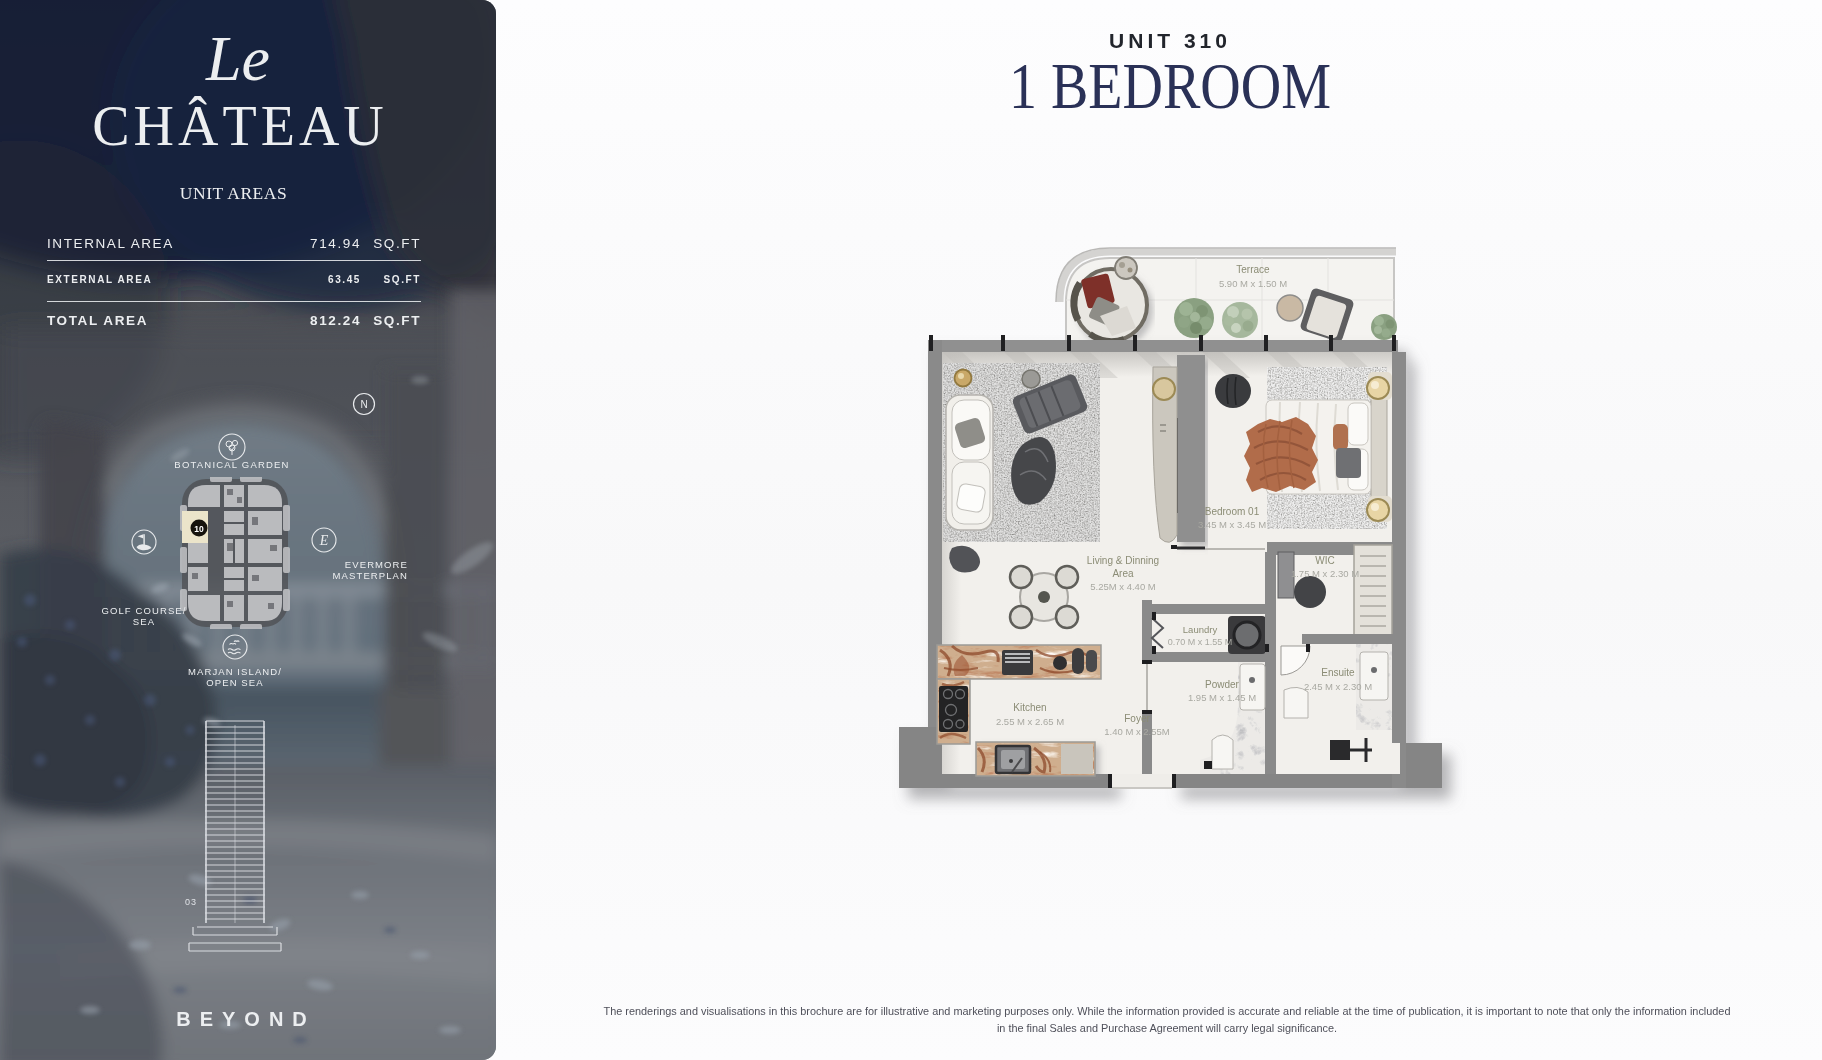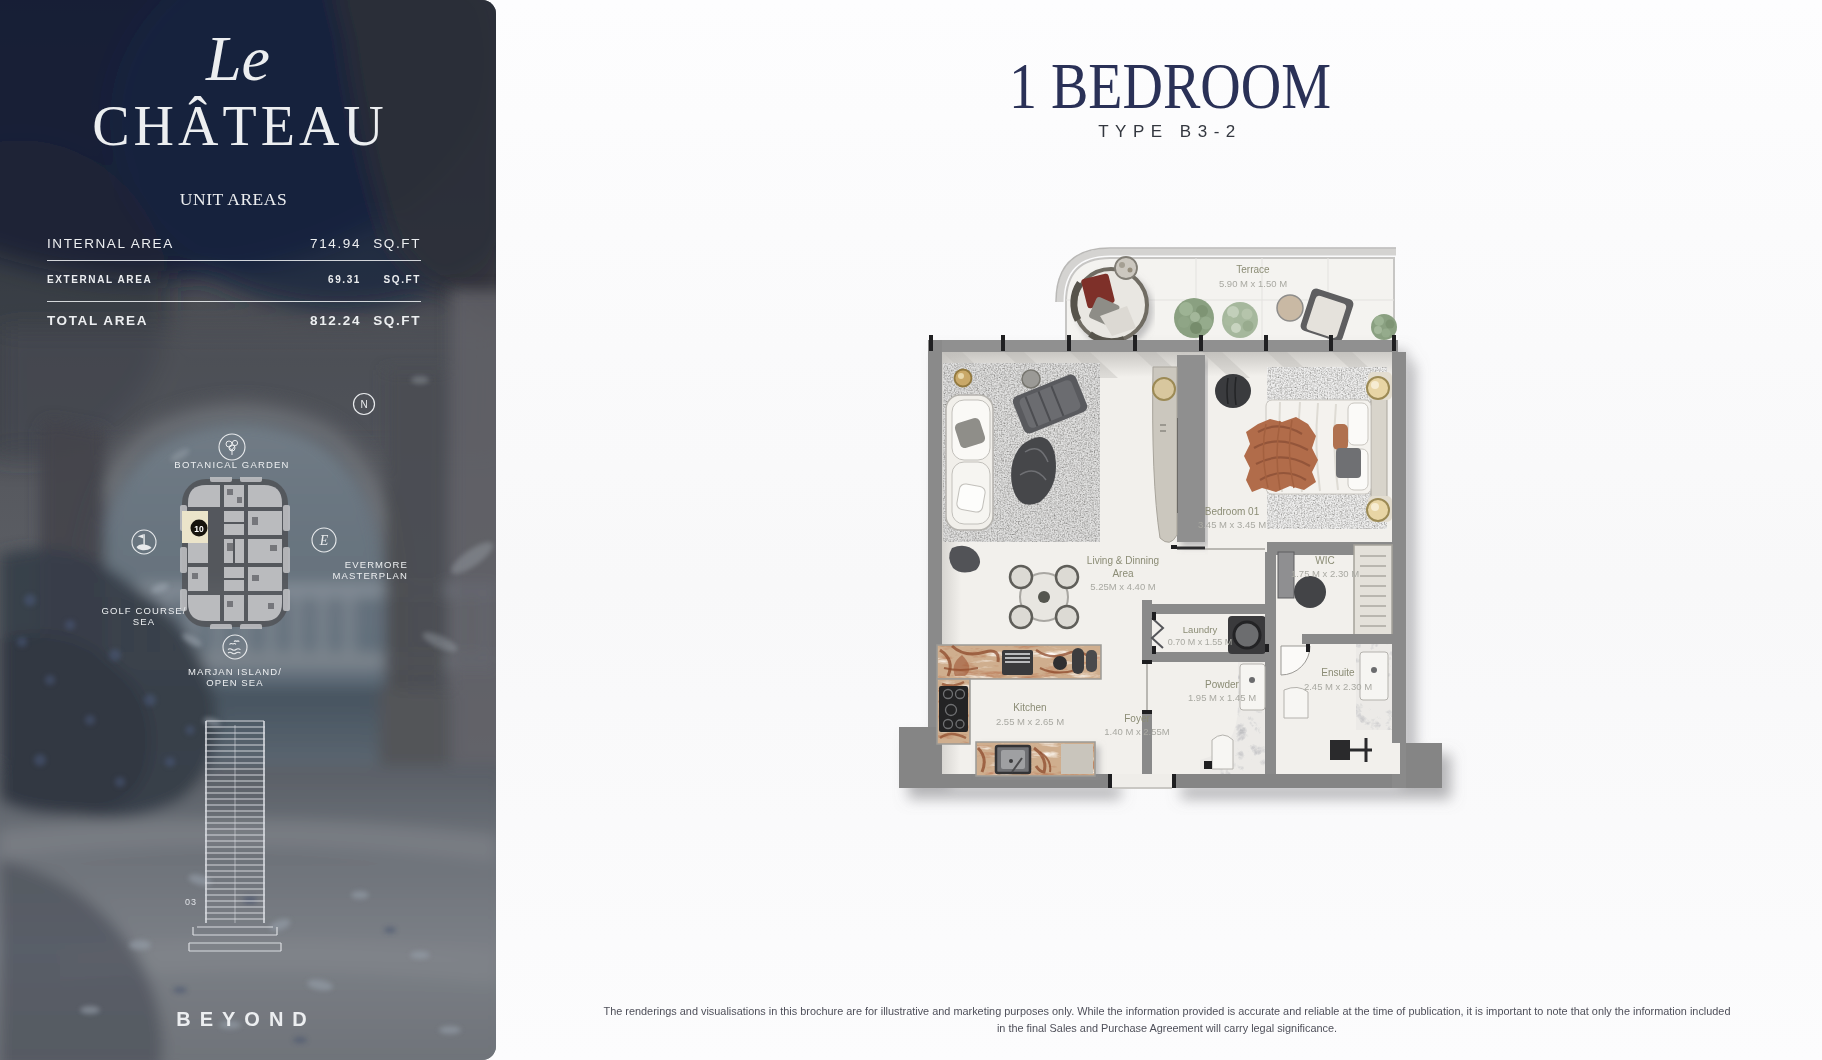--- a/index.html
+++ b/index.html
@@ -292,6 +292,7 @@
 <div class="txt" style="left:4px;width:484px;top:1008px;font-size:20px;font-weight:bold;letter-spacing:9px;">BEYOND</div>
 </div>
 
+<div class="hdr" style="left:880px;top:29px;width:580px;color:#22252c;font-size:21px;font-weight:bold;letter-spacing:4px;">UNIT 310</div>
 
 <svg class="hdr" style="left:880px;top:48px" width="580" height="75" viewBox="0 0 580 75">
       <text x="290" y="60" text-anchor="middle" font-family="Liberation Serif" font-size="66" fill="#2a3157" textLength="322" lengthAdjust="spacingAndGlyphs">1 BEDROOM</text>

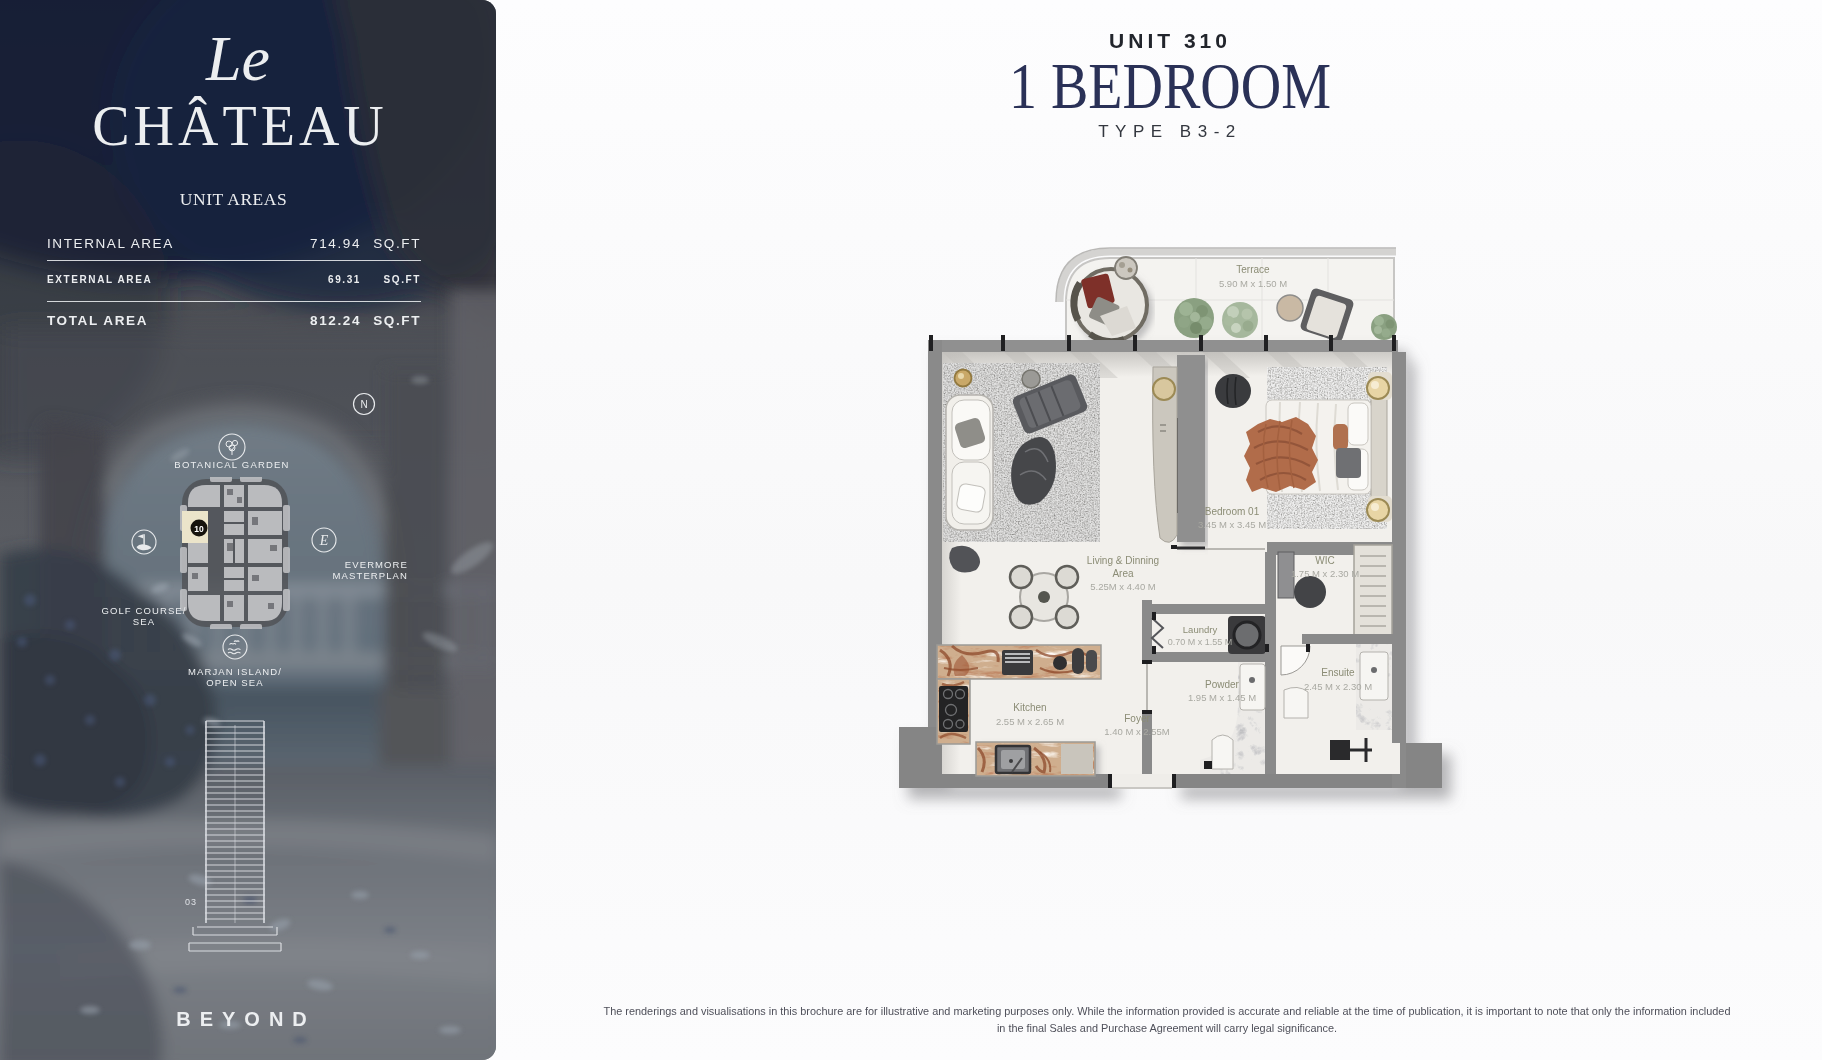--- a/index.html
+++ b/index.html
@@ -298,7 +298,6 @@
       <text x="290" y="60" text-anchor="middle" font-family="Liberation Serif" font-size="66" fill="#2a3157" textLength="322" lengthAdjust="spacingAndGlyphs">1 BEDROOM</text>
     </svg>
 
-<div class="hdr" style="left:880px;top:122px;width:580px;color:#33373f;font-size:17px;letter-spacing:6.5px;">TYPE B3-2</div>
 
 <svg id="plan" style="position:absolute;left:870px;top:230px" width="620" height="600" viewBox="870 230 620 600">
 <defs>

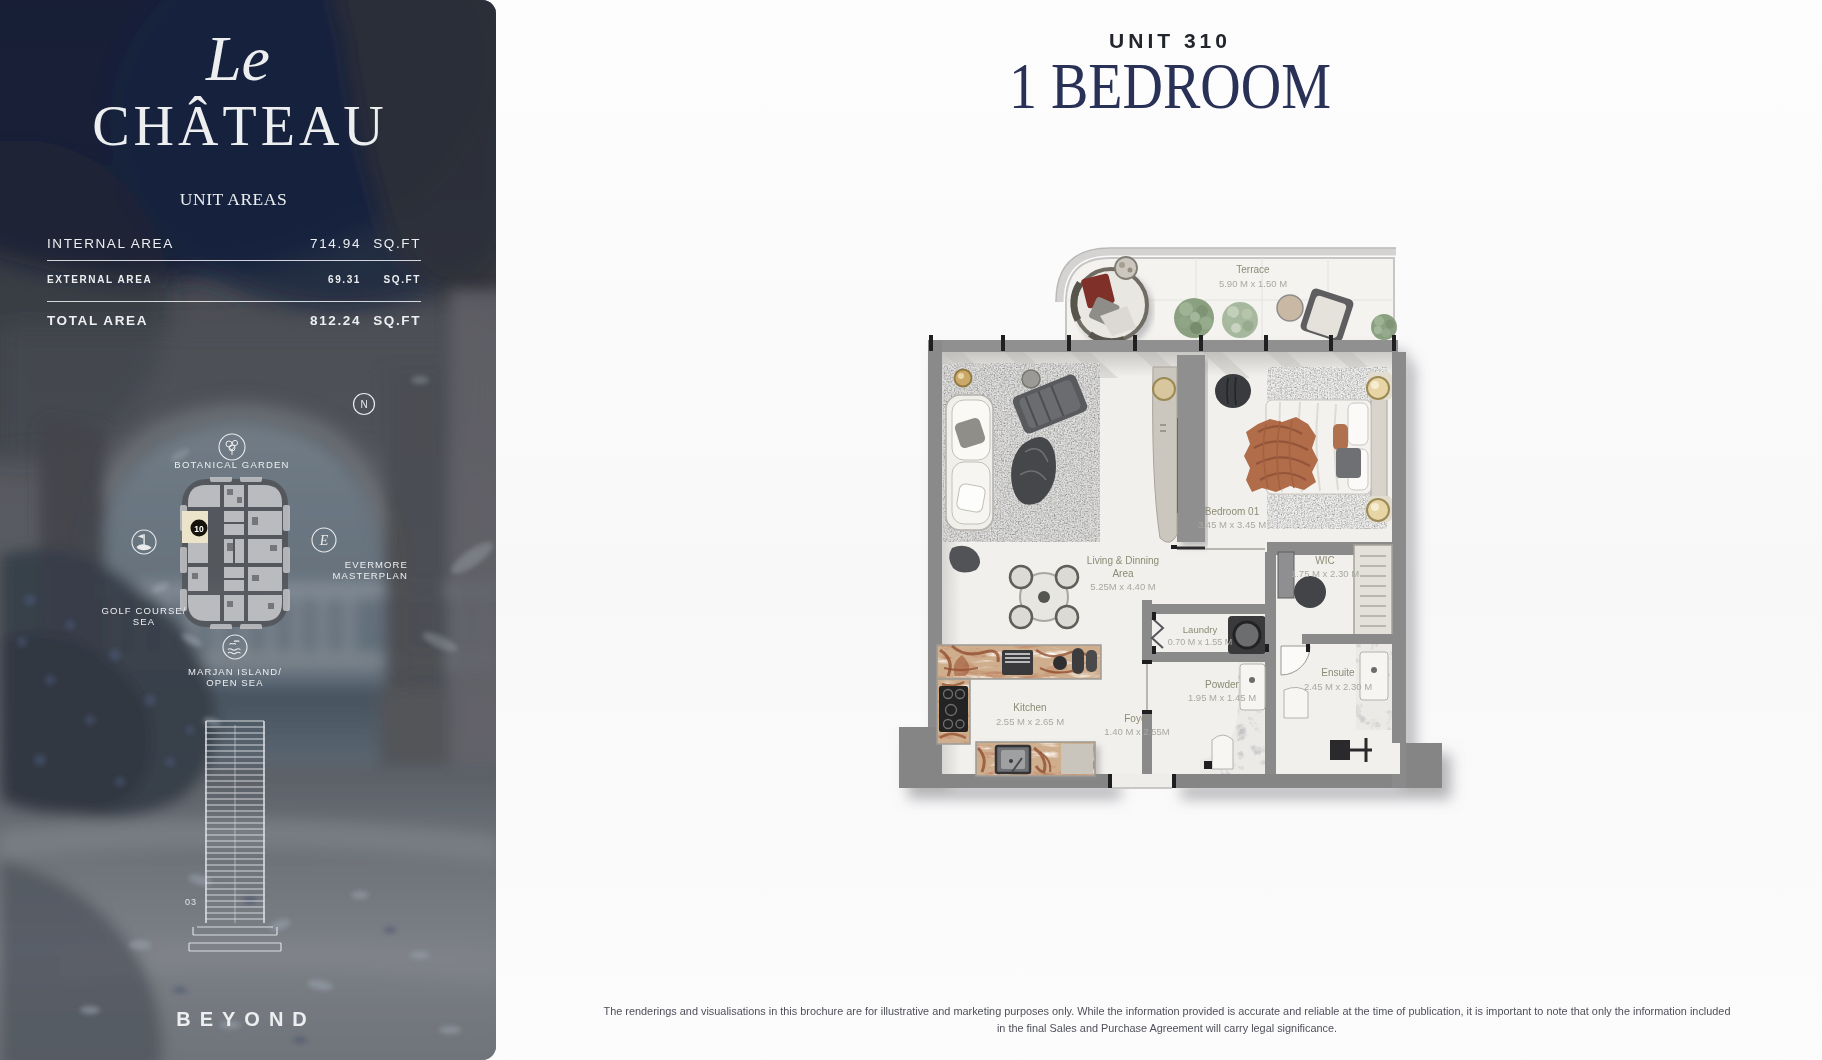--- a/index.html
+++ b/index.html
@@ -162,7 +162,7 @@
 
 <div class="txt" style="left:-5px;width:490px;top:94px;font-family:'Liberation Serif',serif;font-size:56px;font-weight:400;letter-spacing:4px;">CHÂTEAU</div>
 
-<div class="txt" style="left:0;width:467px;top:189px;font-family:'Liberation Serif',serif;font-size:17.5px;letter-spacing:0.5px;">UNIT AREAS</div>
+<div class="txt" style="left:0;width:467px;top:183px;font-family:'Liberation Serif',serif;font-size:17.5px;letter-spacing:0.5px;">UNIT AREAS</div>
 
 <div class="txt" style="left:47px;top:236px;width:374px;text-align:left;font-size:13.5px;letter-spacing:1.6px;">INTERNAL AREA<span style="position:absolute;right:60px;text-align:right">714.94</span><span style="position:absolute;right:0">SQ.FT</span></div>
 

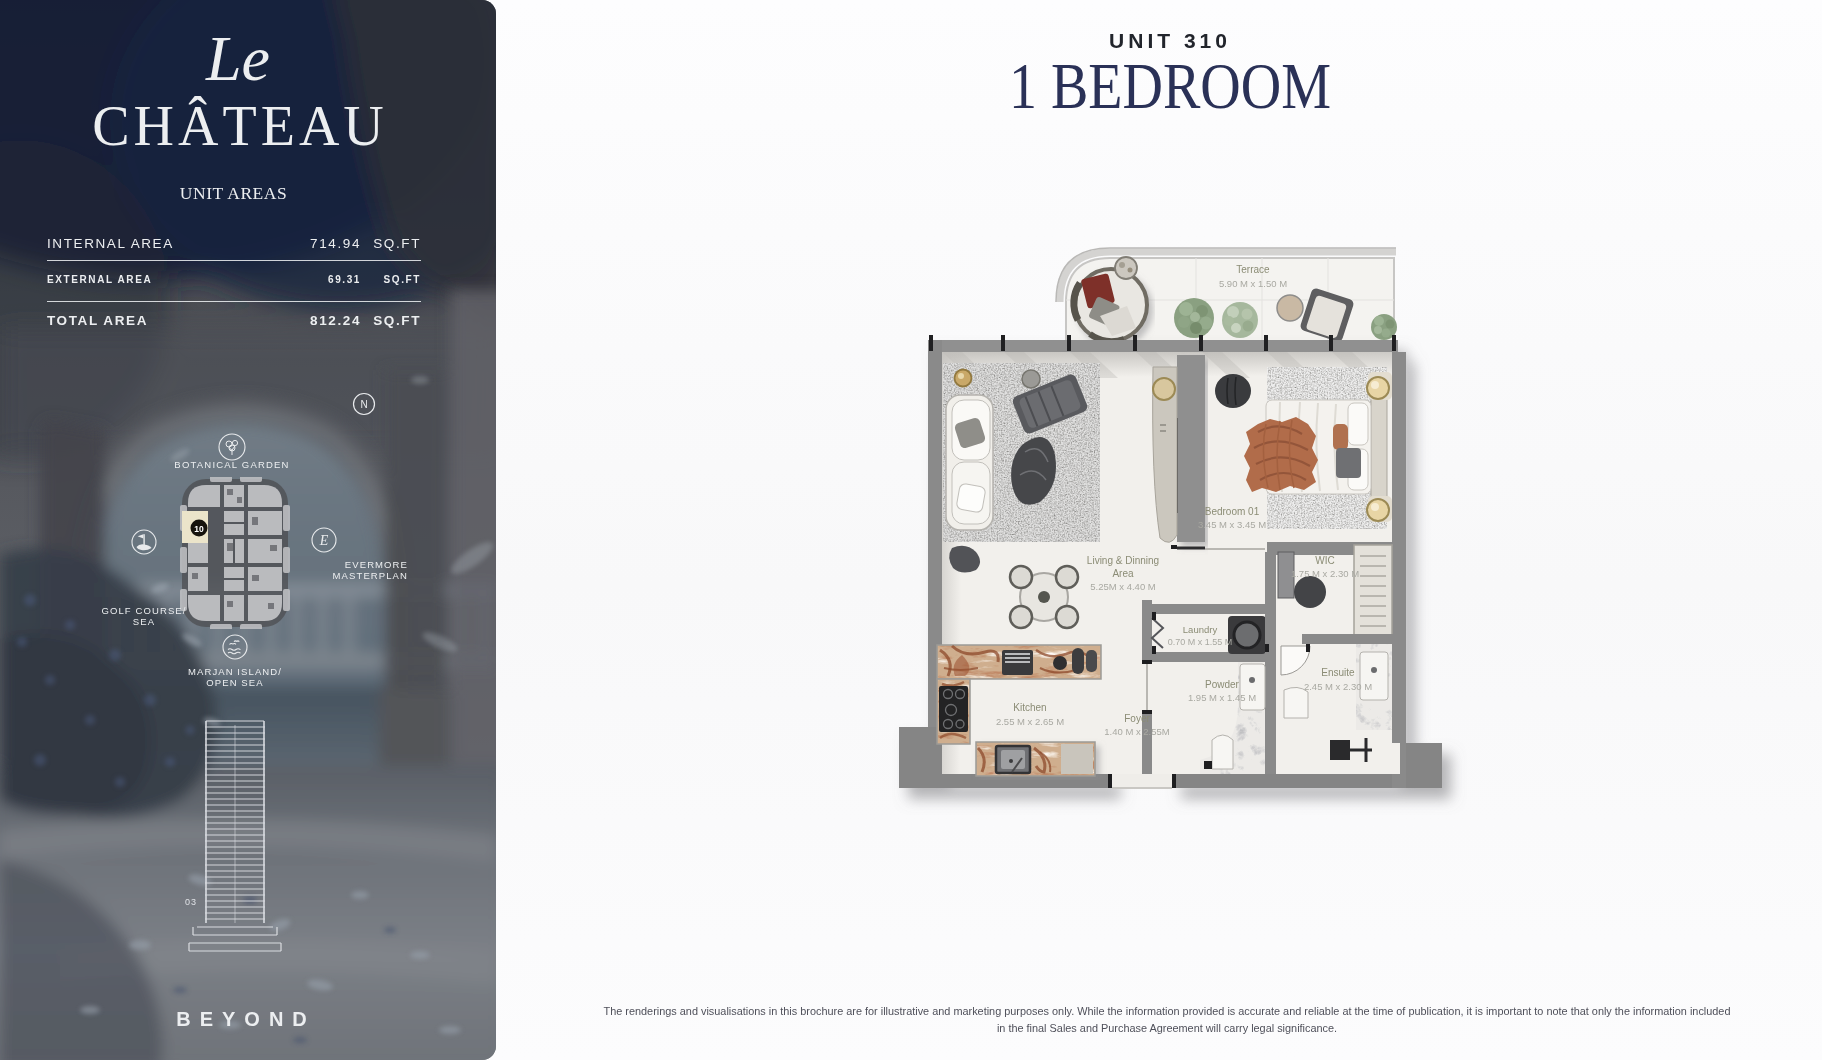--- a/index.html
+++ b/index.html
@@ -168,7 +168,7 @@
 
 <div style="position:absolute;left:47px;top:260px;width:374px;height:1px;background:rgba(240,242,245,0.85)"></div>
 
-<div class="txt" style="left:47px;top:274px;width:374px;text-align:left;font-size:10px;letter-spacing:1.6px;font-weight:bold;">EXTERNAL AREA<span style="position:absolute;right:60px;text-align:right">69.31</span><span style="position:absolute;right:0">SQ.FT</span></div>
+<div class="txt" style="left:47px;top:274px;width:374px;text-align:left;font-size:10px;letter-spacing:1.6px;font-weight:bold;">EXTERNAL AREA<span style="position:absolute;right:60px;text-align:right">63.45</span><span style="position:absolute;right:0">SQ.FT</span></div>
 
 <div style="position:absolute;left:47px;top:301px;width:374px;height:1px;background:rgba(240,242,245,0.85)"></div>
 

